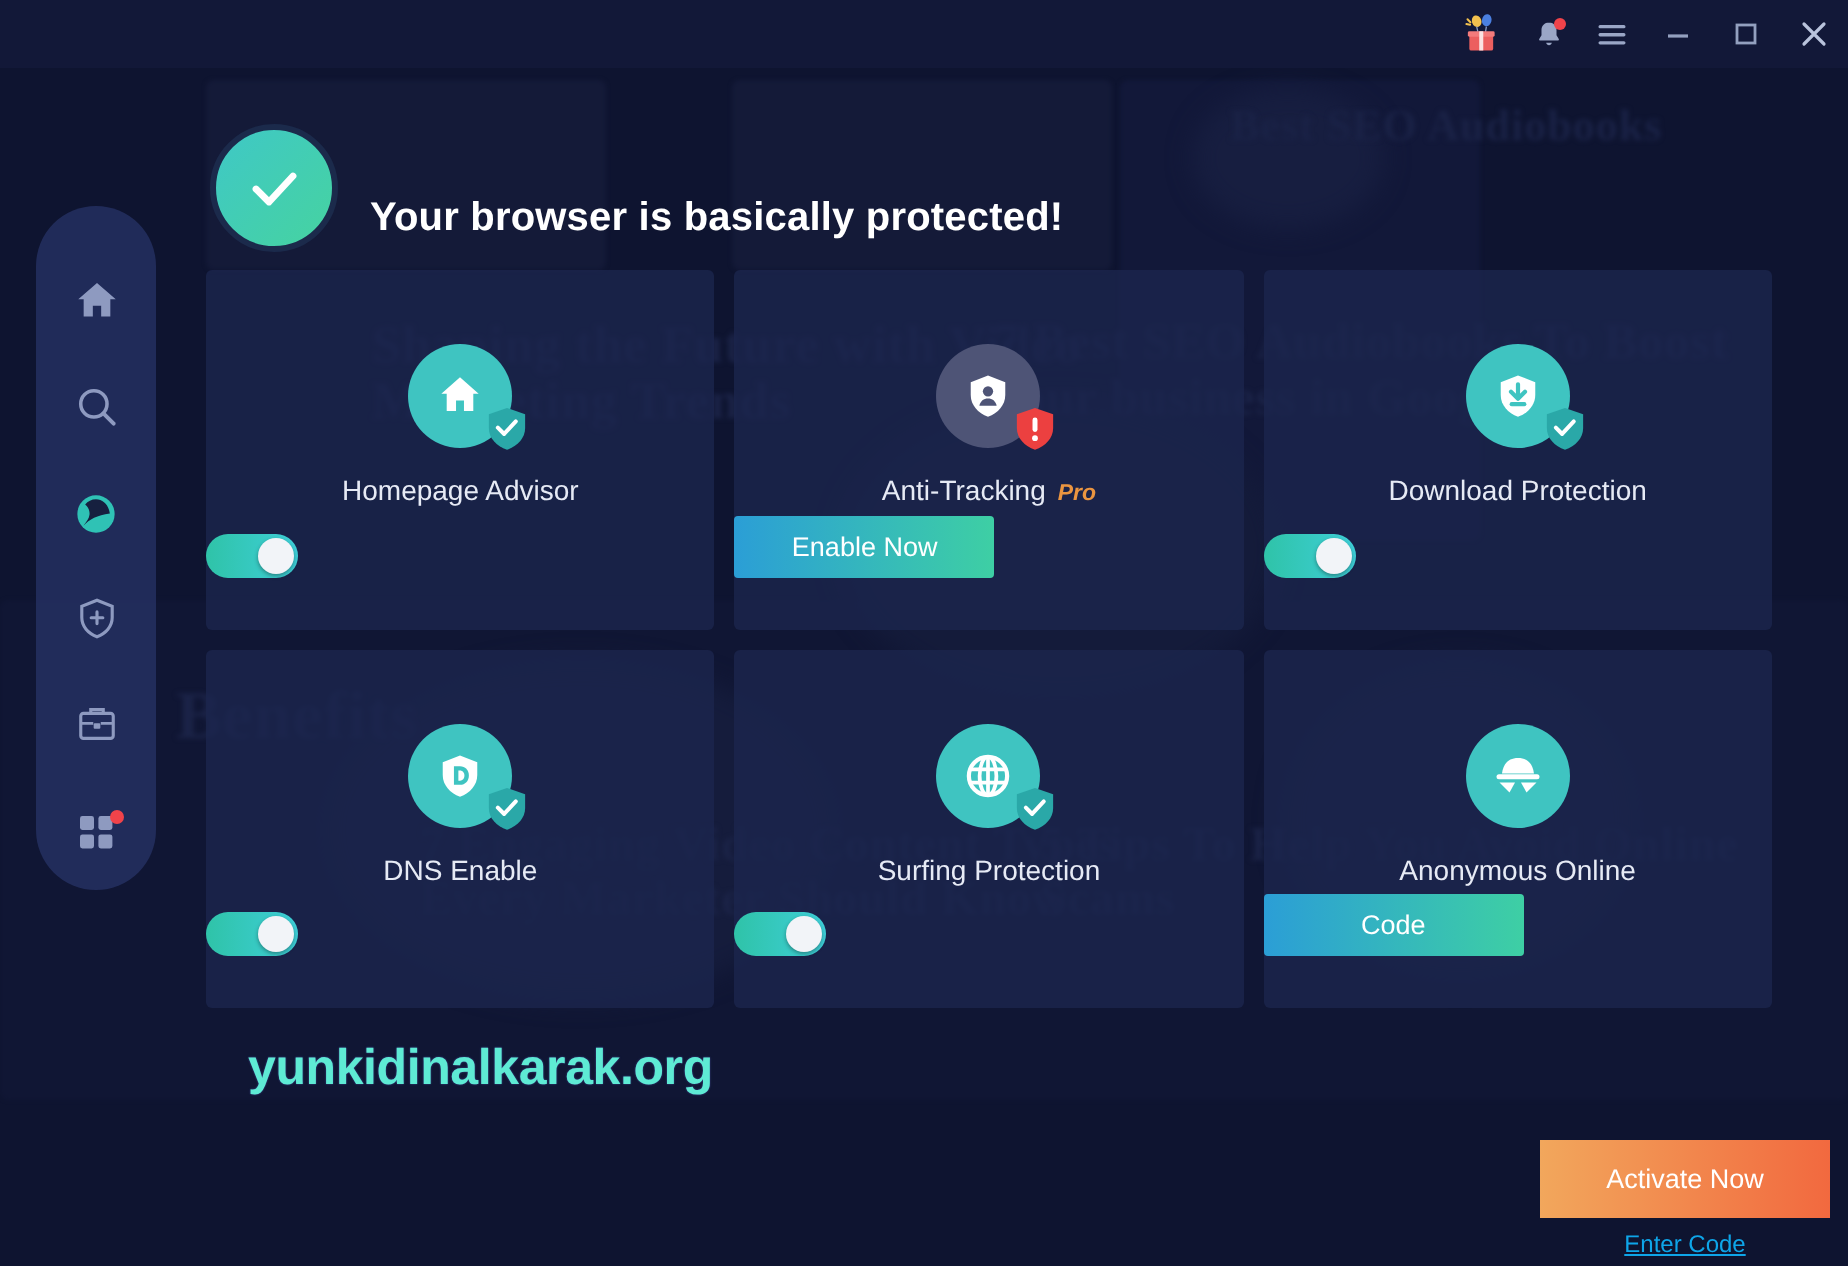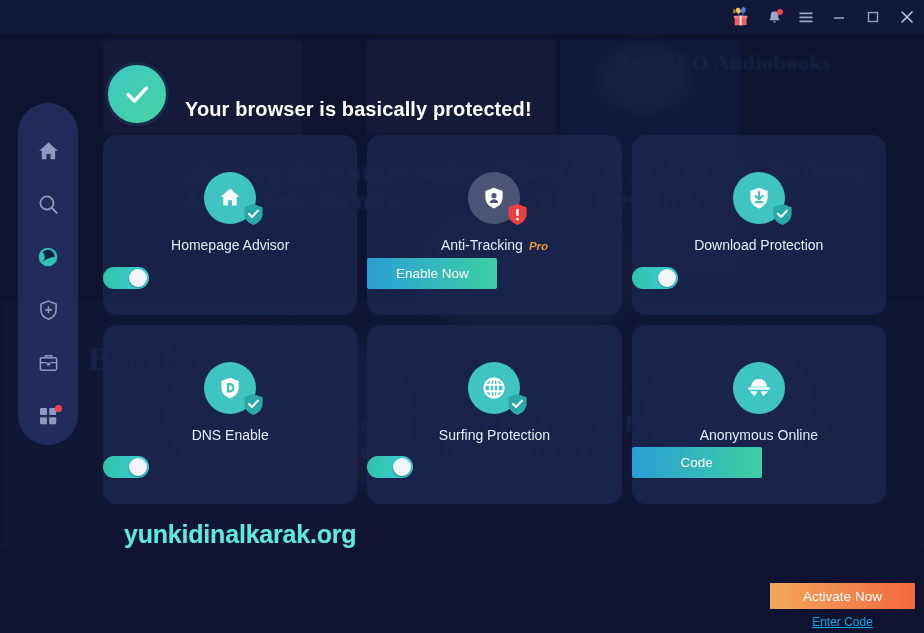--- a/index.html
+++ b/index.html
@@ -134,7 +134,7 @@
   }
   .card {
     background: rgba(28,38,78,0.80);
-    border-radius: 14px;
+    border-radius: 3px;
     position: relative;
     display: flex;
     flex-direction: column;

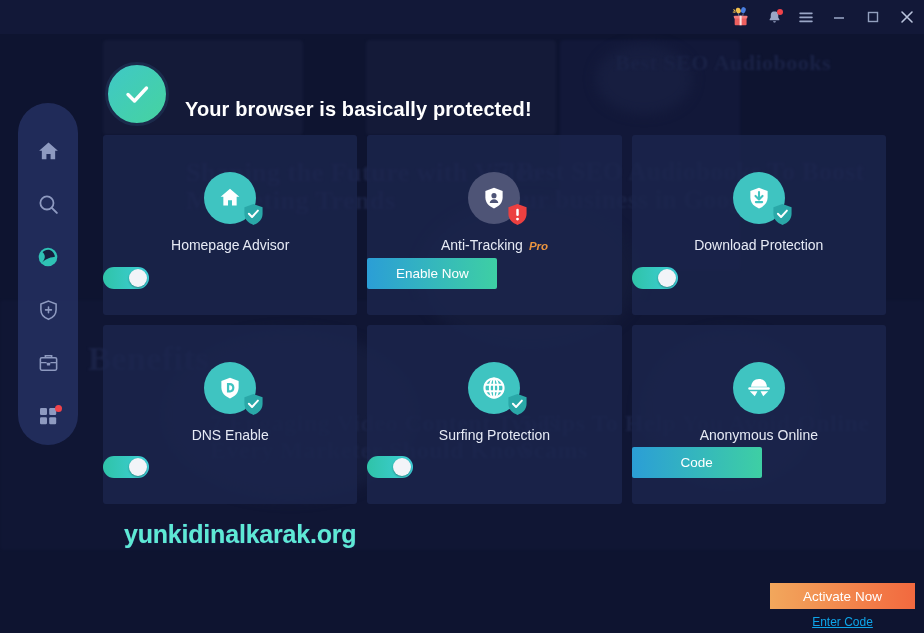--- a/index.html
+++ b/index.html
@@ -227,7 +227,7 @@
     z-index: 30;
   }
   .activate-btn {
-    width: 145px; height: 26px;
+    width: 145px; height: 39px;
     border: none;
     background: linear-gradient(90deg, #f2a75c 0%, #f2693f 100%);
     color: #ffffff;

